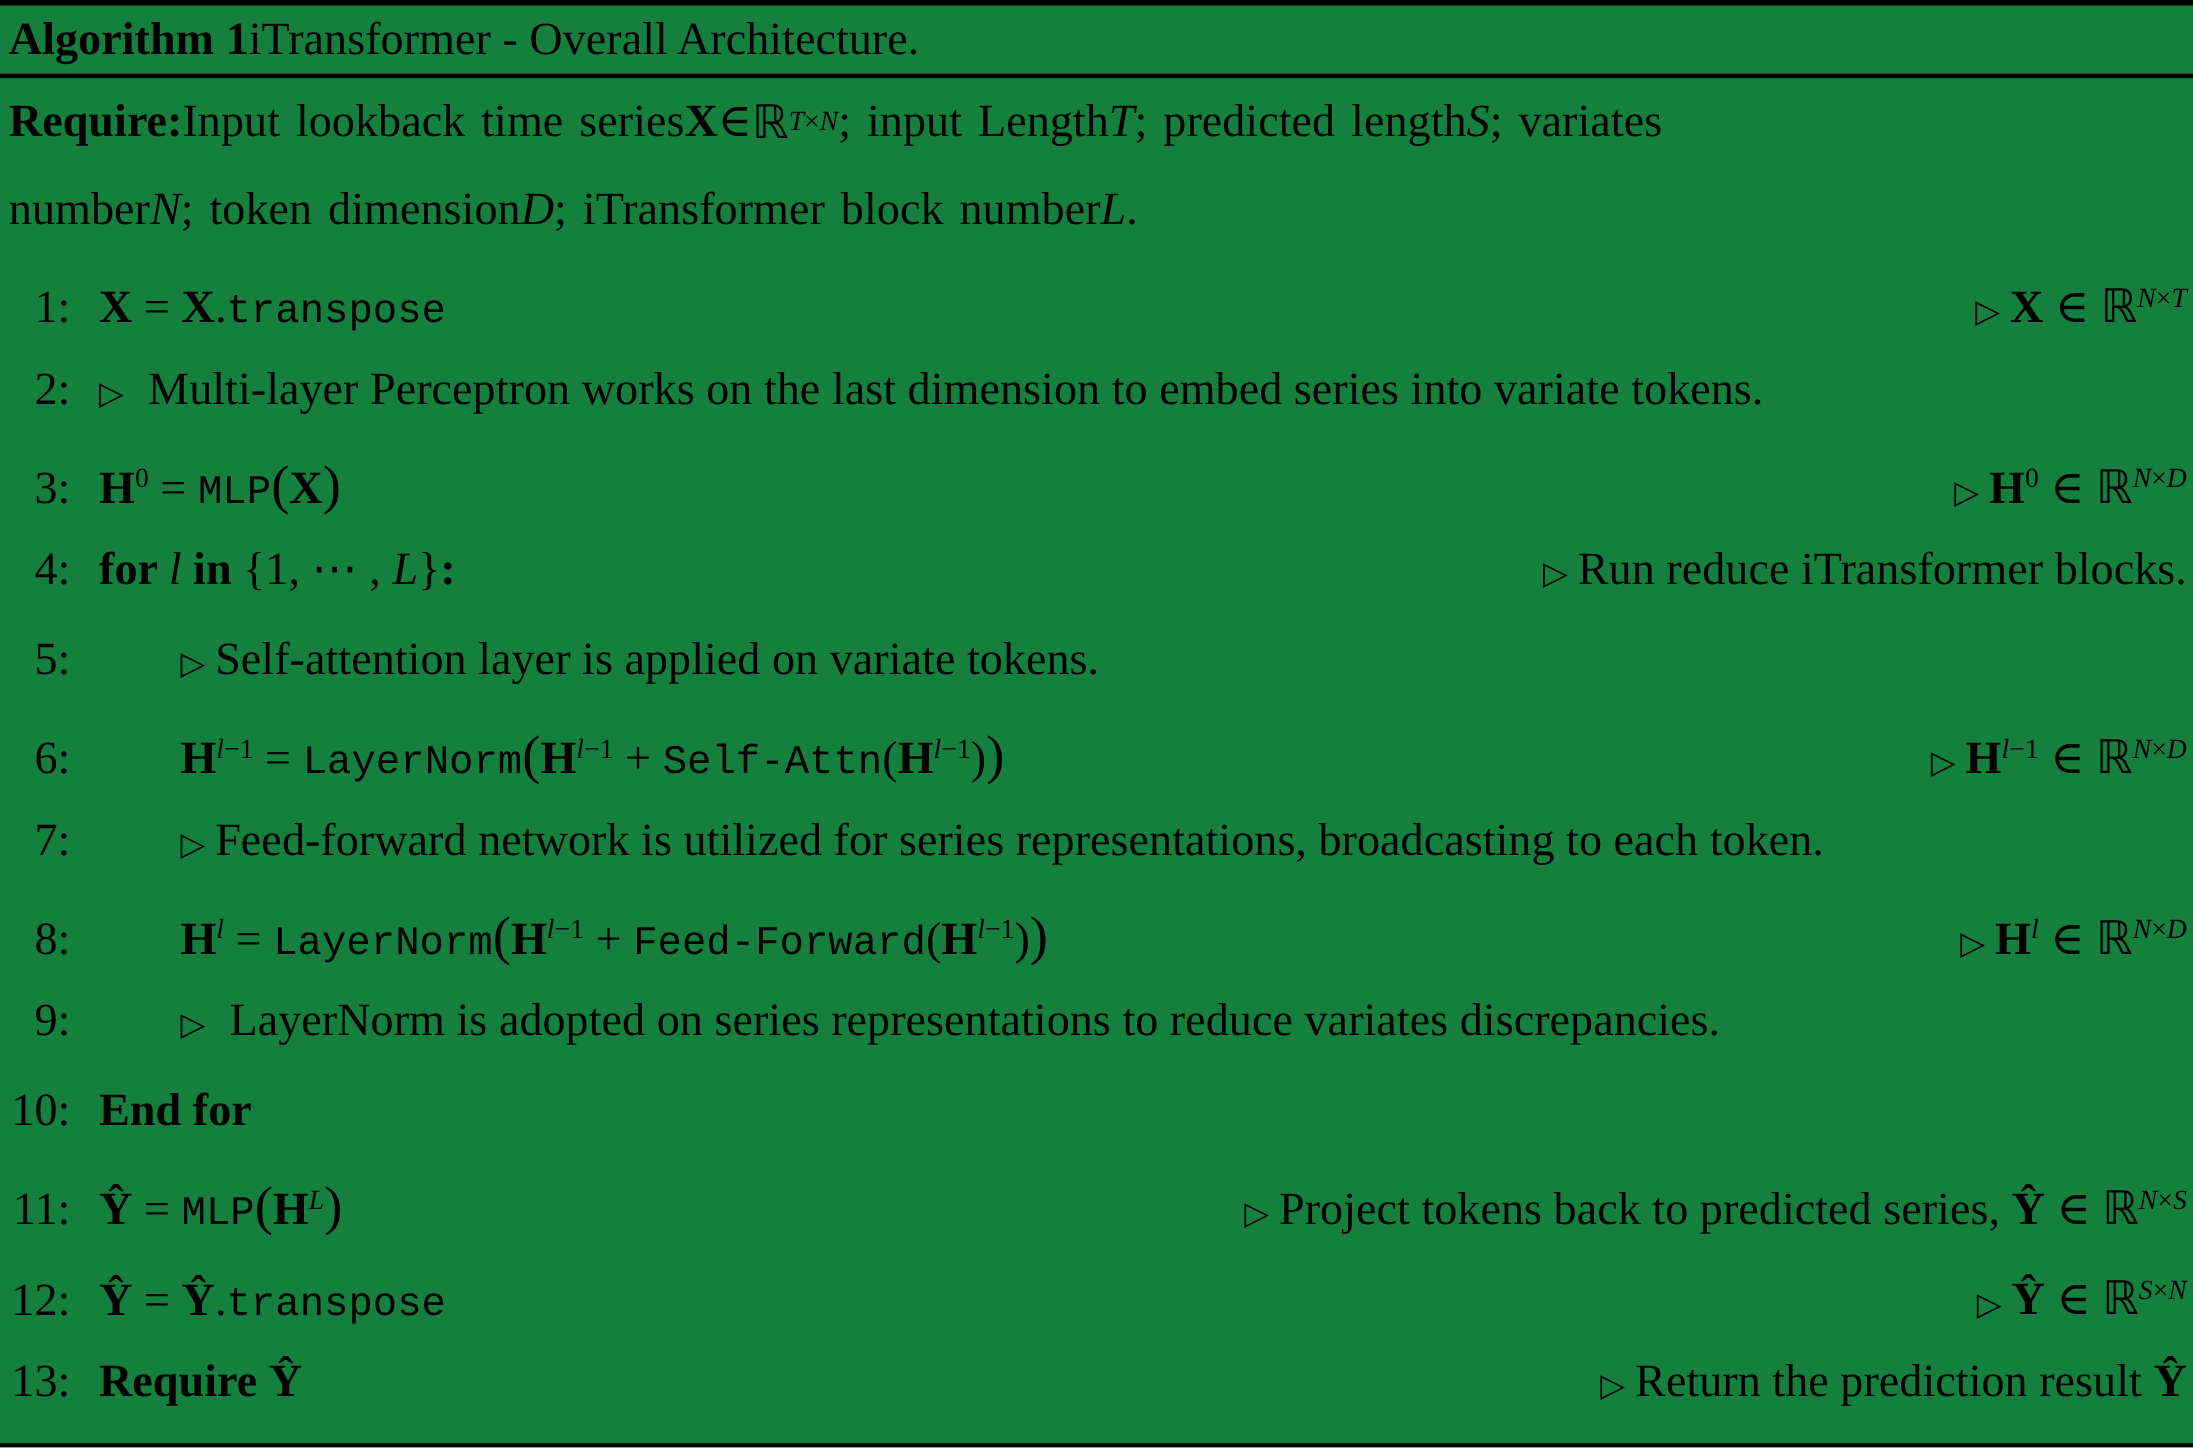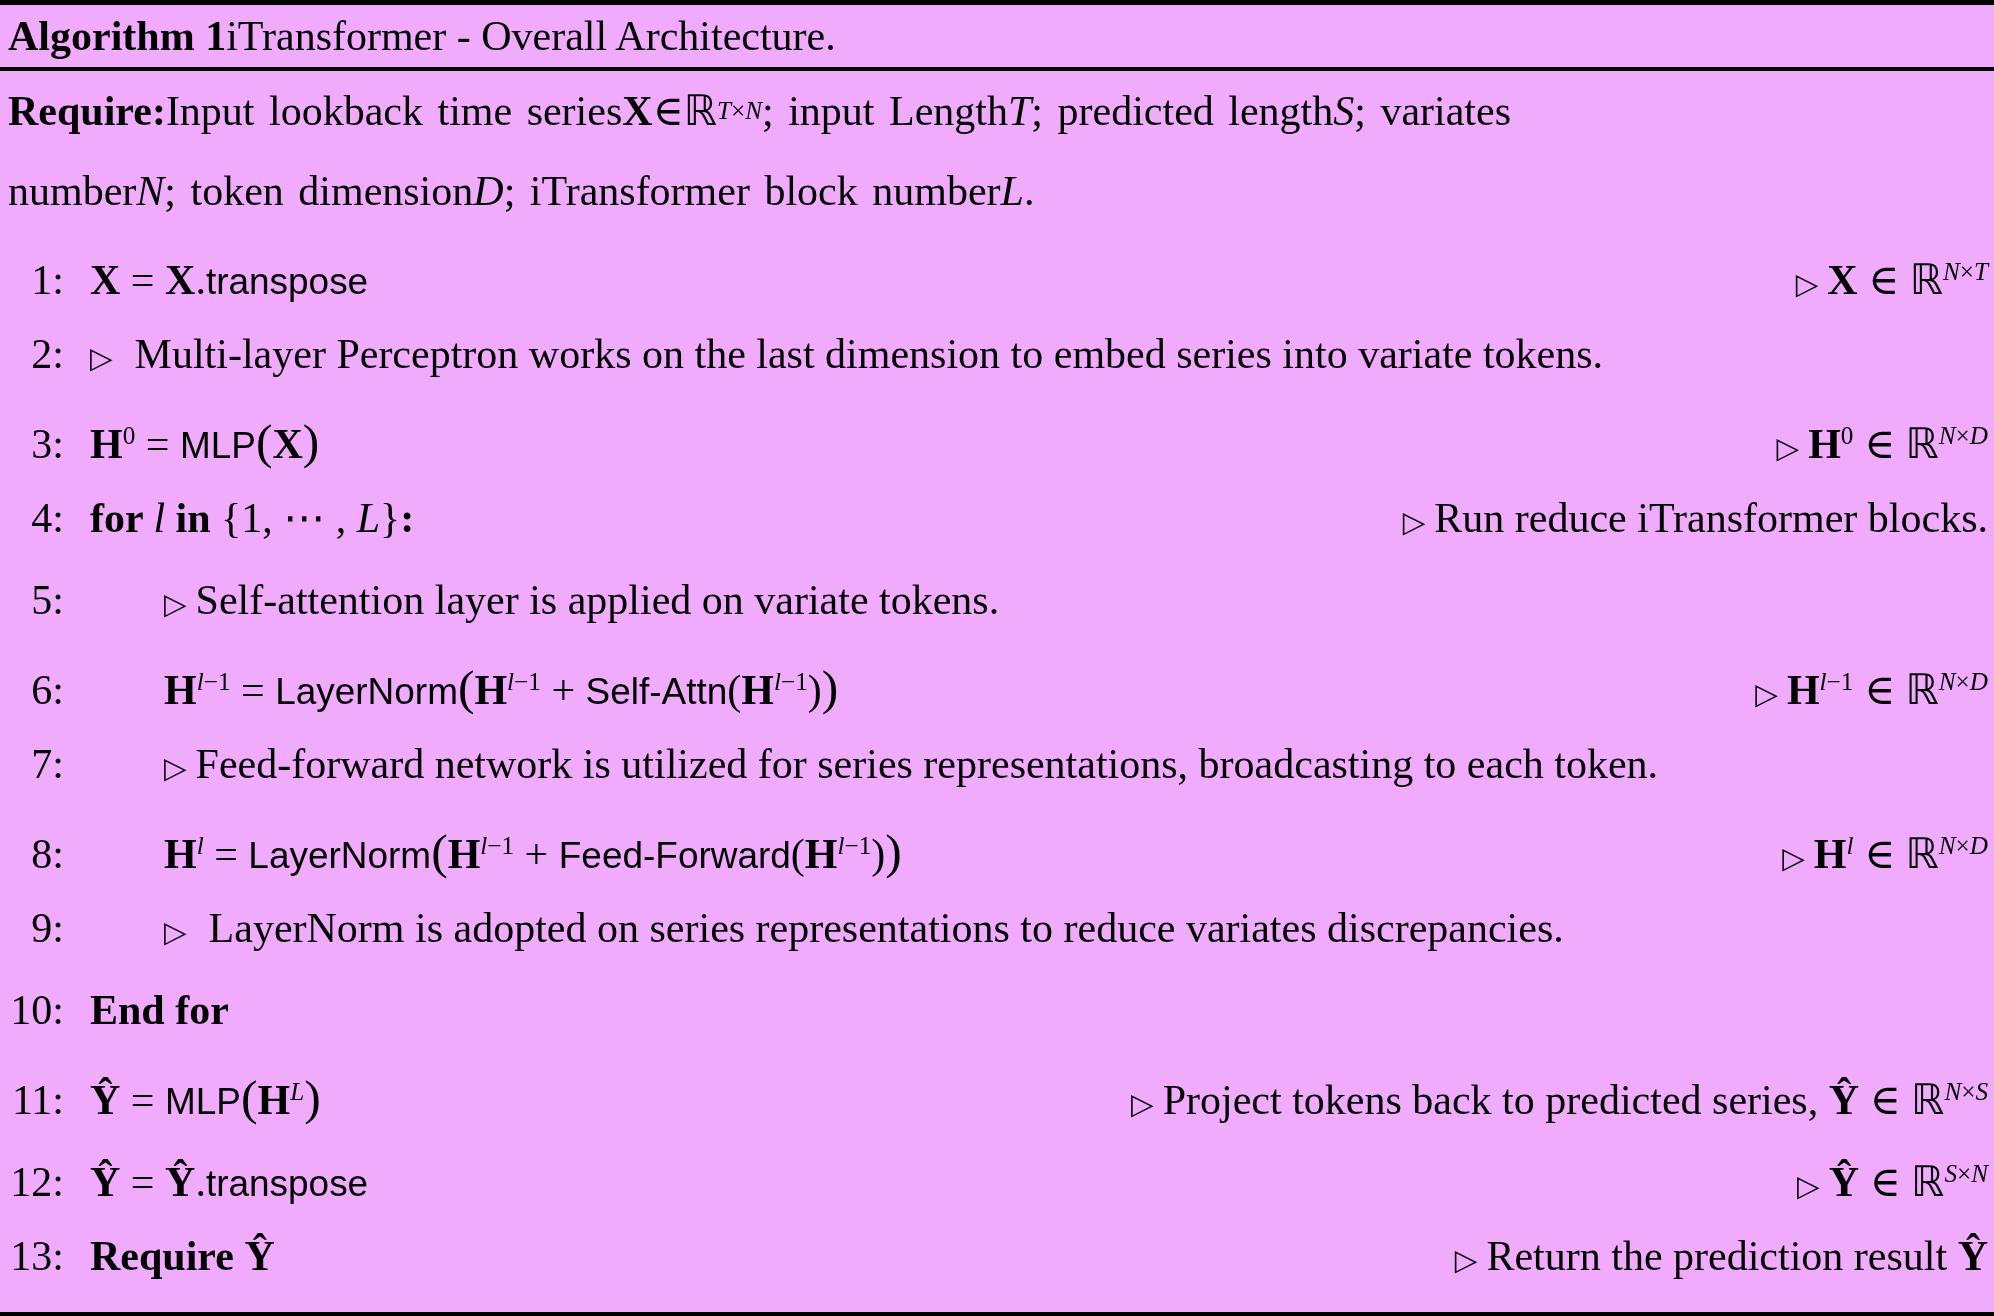--- a/index.html
+++ b/index.html
@@ -5,7 +5,7 @@
   html,body{margin:0;padding:0;background:#ffffff;}
   .page{
     width:1994px;height:1316px;box-sizing:border-box;
-    background:#f0abfc;color:#000000;
+    background:#15803d;color:#000000;
     font-family:"Liberation Serif","DejaVu Serif",serif;
     font-size:42px;
     display:flex;flex-direction:column;

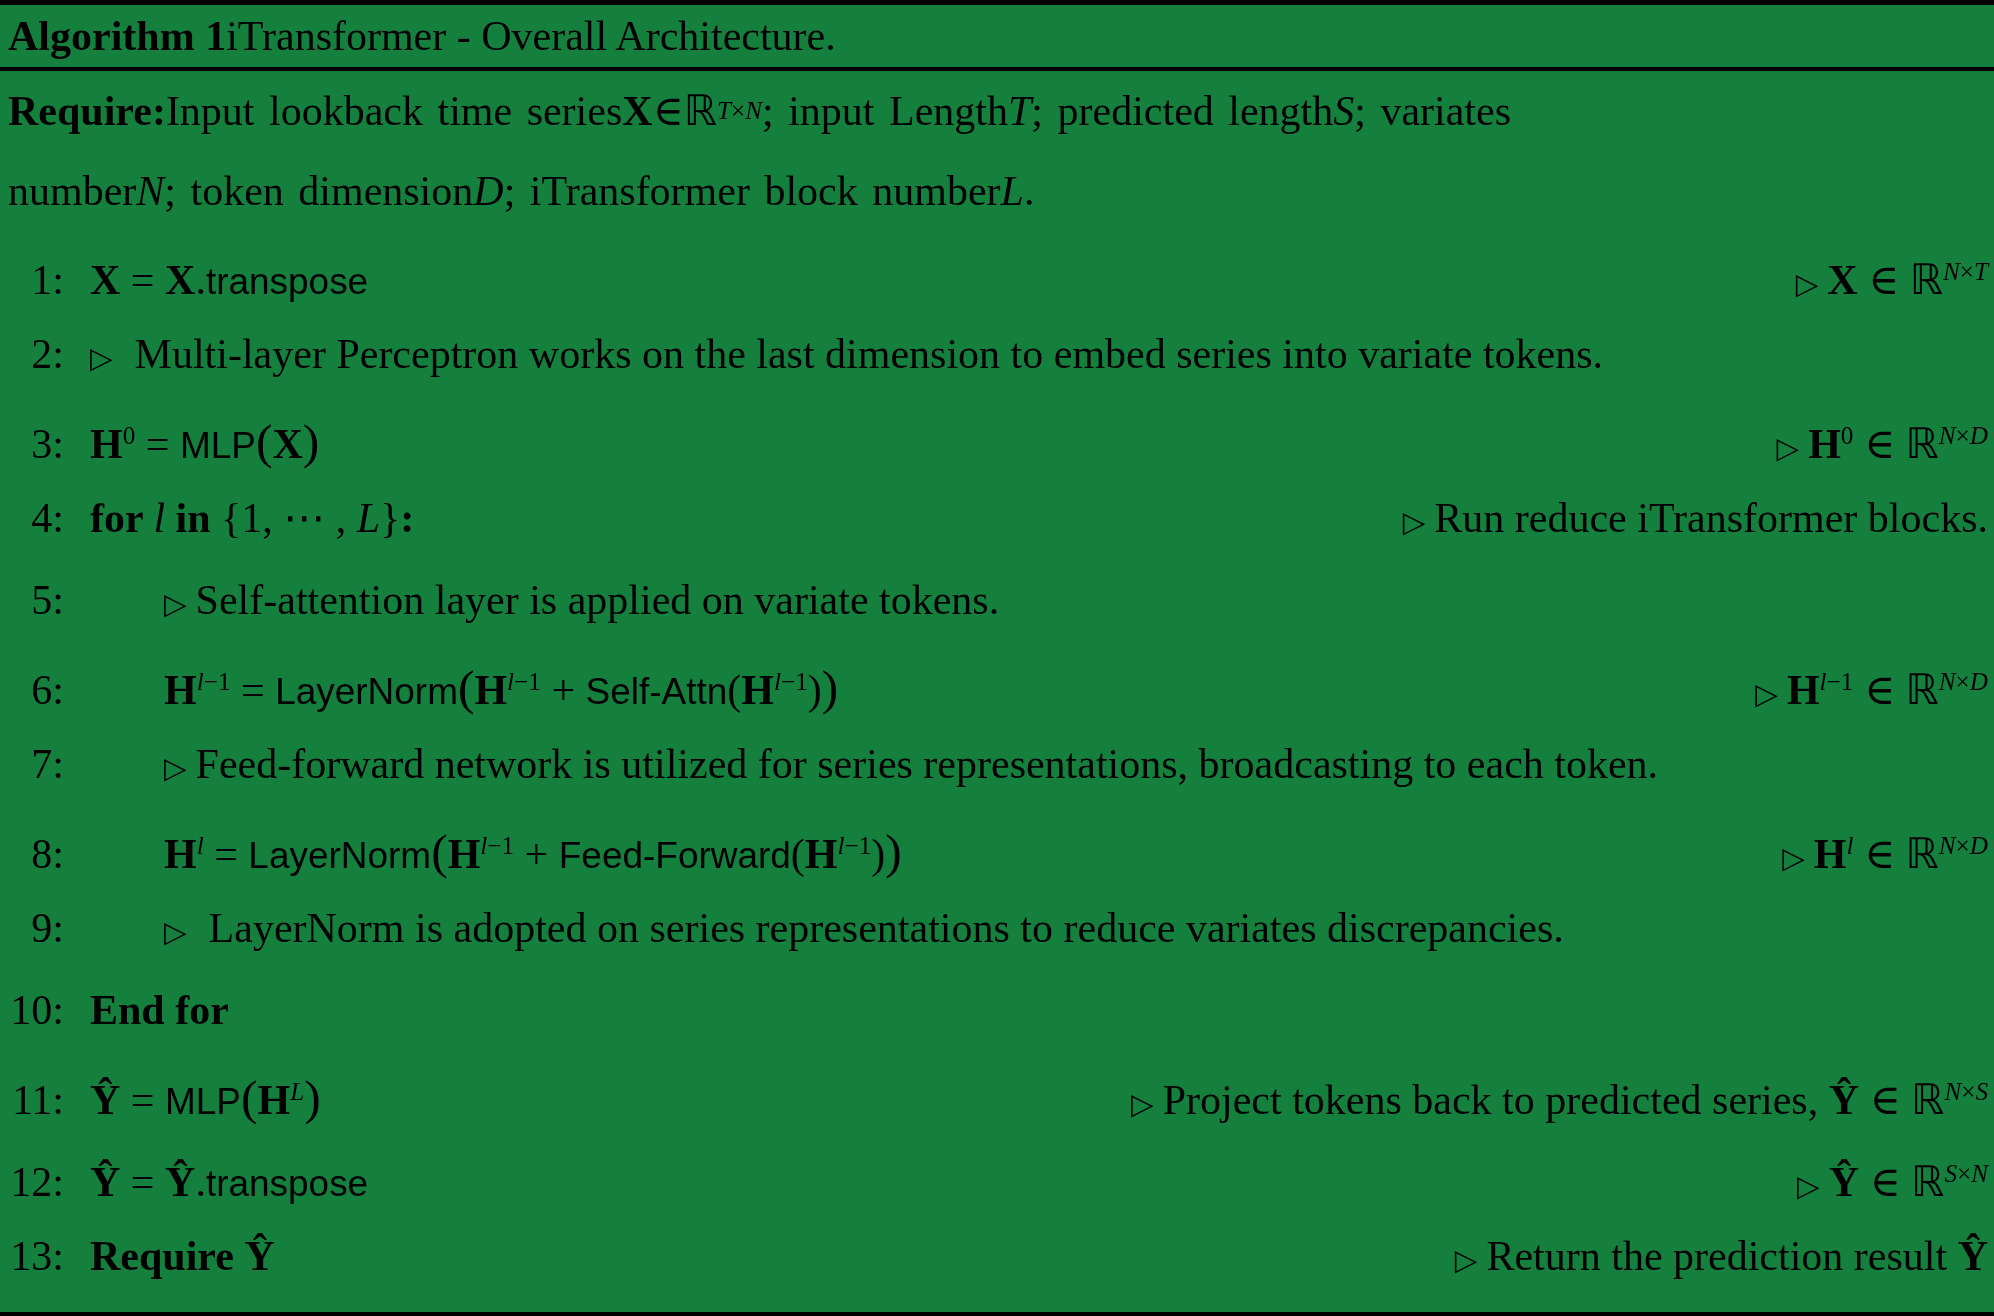--- a/index.html
+++ b/index.html
@@ -31,7 +31,7 @@
   .bf{font-weight:bold;}
   .mbf{font-weight:bold;}
   .it{font-style:italic;}
-  .tt{font-family:Liberation Sans, sans-serif;font-size:0.88em;}
+  .tt{font-family:Liberation Mono, monospace;font-size:0.88em;}
   .bb{font-family:"DejaVu Sans",sans-serif;}
   .sup{font-size:60%;vertical-align:0.55em;}
   .sup.it{font-style:italic;}

